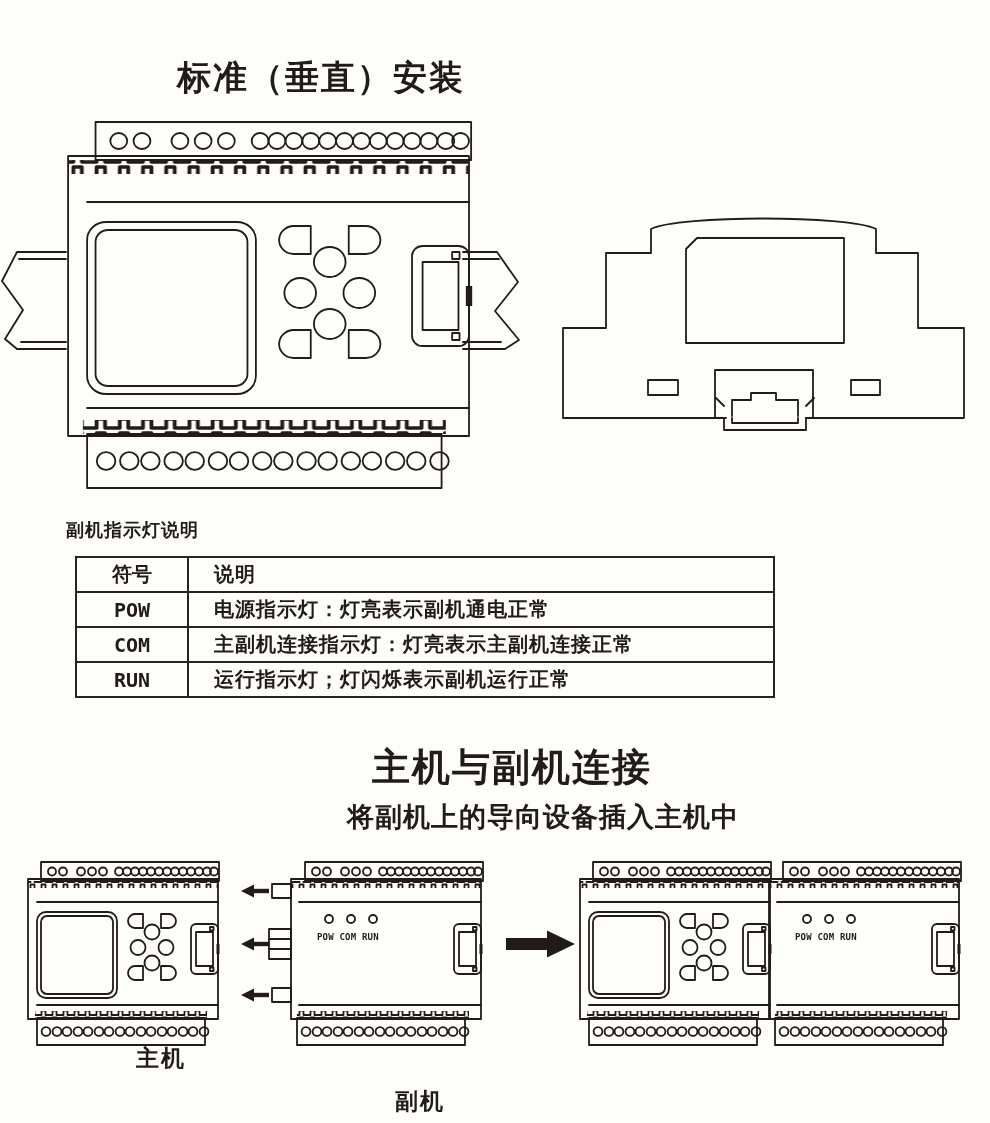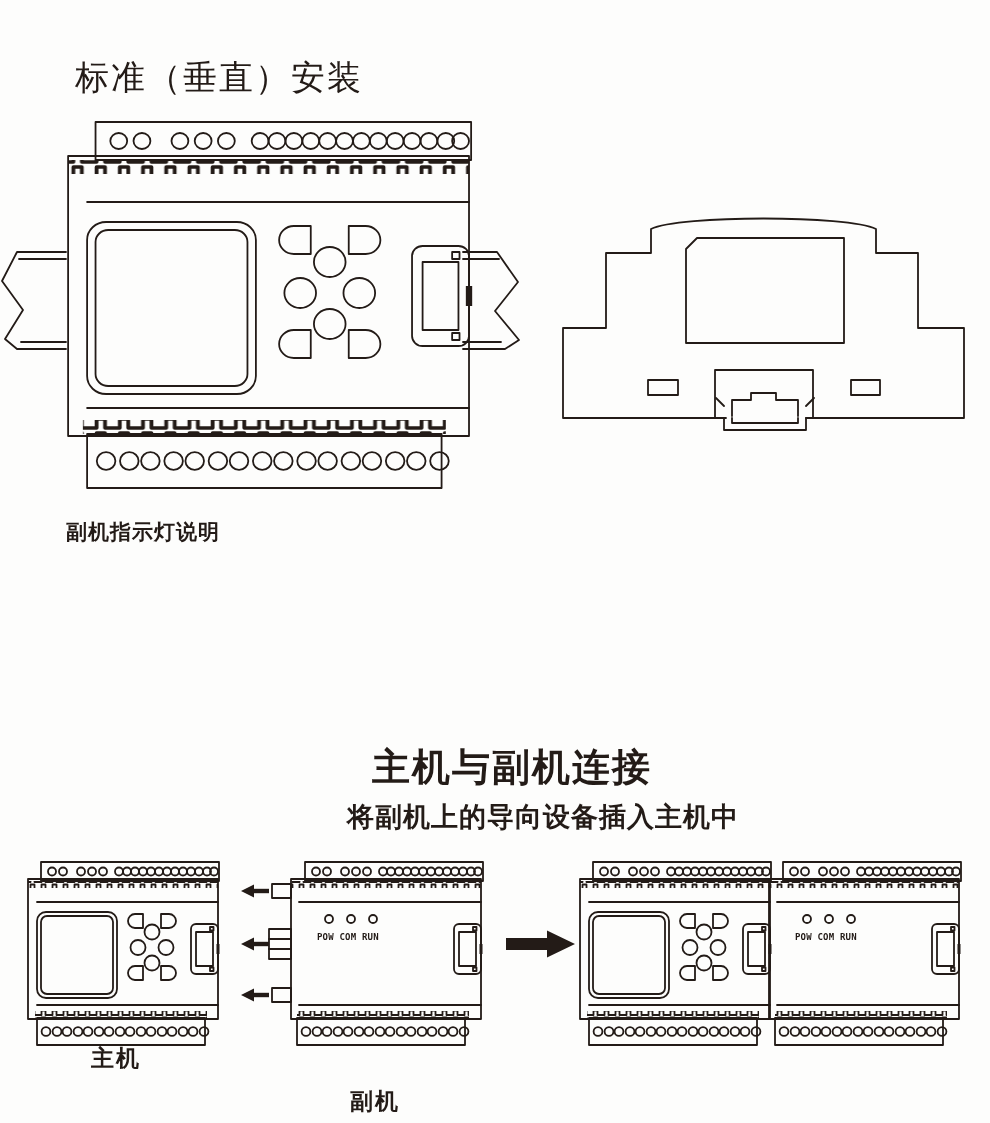--- a/index.html
+++ b/index.html
@@ -6,8 +6,8 @@
   #page{position:relative;width:990px;height:1123px;background:#fdfdfc;overflow:hidden;
         font-family:"Liberation Sans","DejaVu Sans",sans-serif;color:#231b17;}
   .abs{position:absolute;}
-  .serif-title{font-family:"Liberation Serif","DejaVu Serif",serif;font-weight:normal;
-               font-size:34px;letter-spacing:2px;text-align:left;white-space:nowrap;}
+  .serif-title{font-family:"Liberation Serif","DejaVu Serif",serif;font-weight:bold;
+               font-size:34px;letter-spacing:2px;text-align:right;white-space:nowrap;}
   .caption{font-size:21px;font-weight:600;letter-spacing:1px;}
   .big-title{width:990px;text-align:center;font-size:38px;font-weight:bold;letter-spacing:2px;}
   .sub-title{width:990px;text-align:center;font-size:27px;font-weight:bold;letter-spacing:1px;padding-left:48px;}

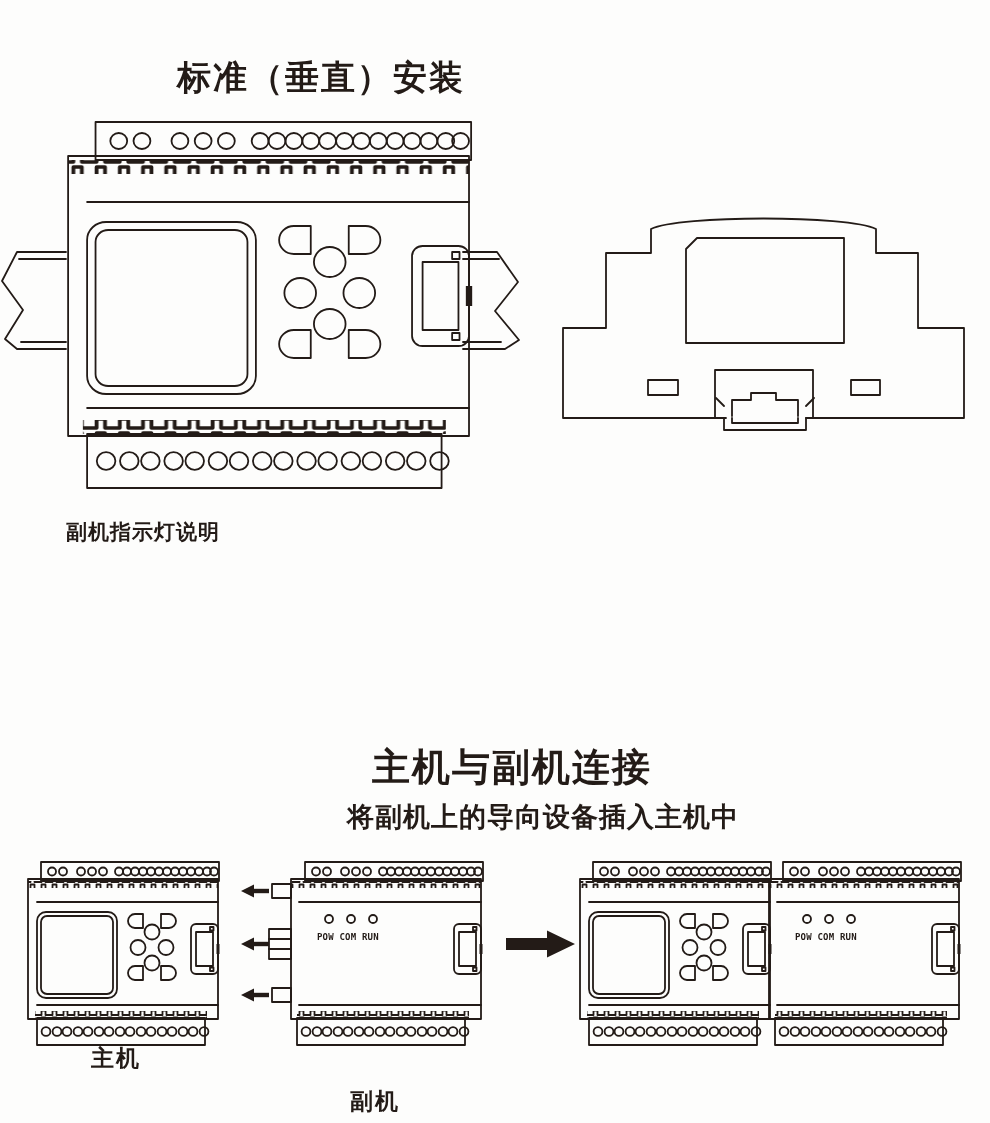--- a/index.html
+++ b/index.html
@@ -8,7 +8,7 @@
   .abs{position:absolute;}
   .serif-title{font-family:"Liberation Serif","DejaVu Serif",serif;font-weight:bold;
                font-size:34px;letter-spacing:2px;text-align:right;white-space:nowrap;}
-  .caption{font-size:21px;font-weight:600;letter-spacing:1px;}
+  .caption{font-size:18px;font-weight:600;letter-spacing:1px;}
   .big-title{width:990px;text-align:center;font-size:38px;font-weight:bold;letter-spacing:2px;}
   .sub-title{width:990px;text-align:center;font-size:27px;font-weight:bold;letter-spacing:1px;padding-left:48px;}
   .dev-label{font-family:"Liberation Serif","DejaVu Serif",serif;font-weight:bold;

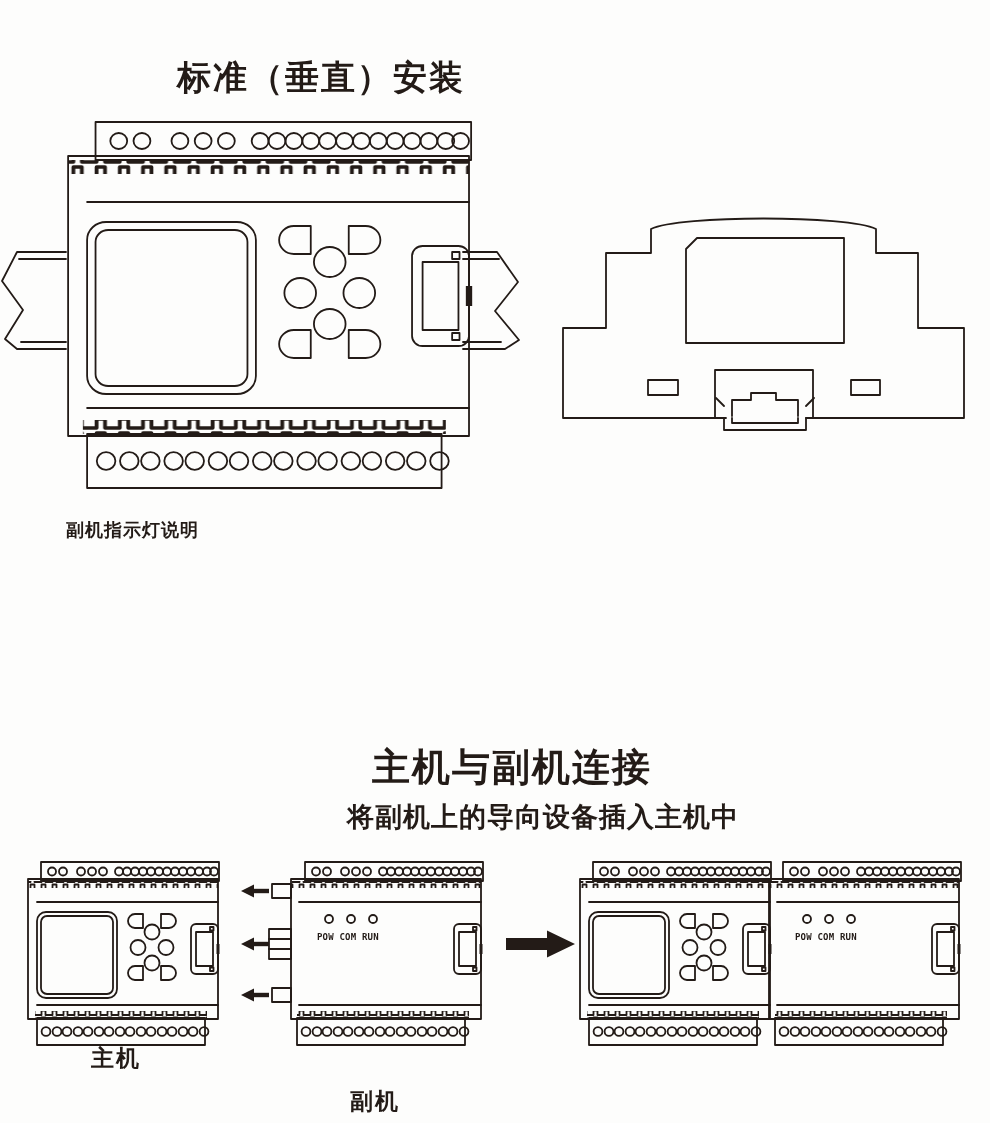--- a/index.html
+++ b/index.html
@@ -189,6 +189,26 @@
   </svg>
 
   <div class="abs caption" style="left:66px;top:518px;">副机指示灯说明</div>
+  <table class="ind abs" style="left:75px;top:556px;">
+    <tbody>
+        <tr>
+      <th class="c-sym">符号</th>
+      <th class="c-desc">说明</th>
+    </tr>
+    <tr>
+      <td class="c-sym">POW</td>
+      <td class="c-desc">电源指示灯：灯亮表示副机通电正常</td>
+    </tr>
+    <tr>
+      <td class="c-sym">COM</td>
+      <td class="c-desc">主副机连接指示灯：灯亮表示主副机连接正常</td>
+    </tr>
+    <tr>
+      <td class="c-sym">RUN</td>
+      <td class="c-desc">运行指示灯；灯闪烁表示副机运行正常</td>
+    </tr>
+  </tbody>
+    </table>
 
   <div class="abs big-title" style="left:9px;top:742px;margin-left:8px;">主机与副机连接</div>
   <div class="abs sub-title" style="left:0;top:799px;">将副机上的导向设备插入主机中</div>

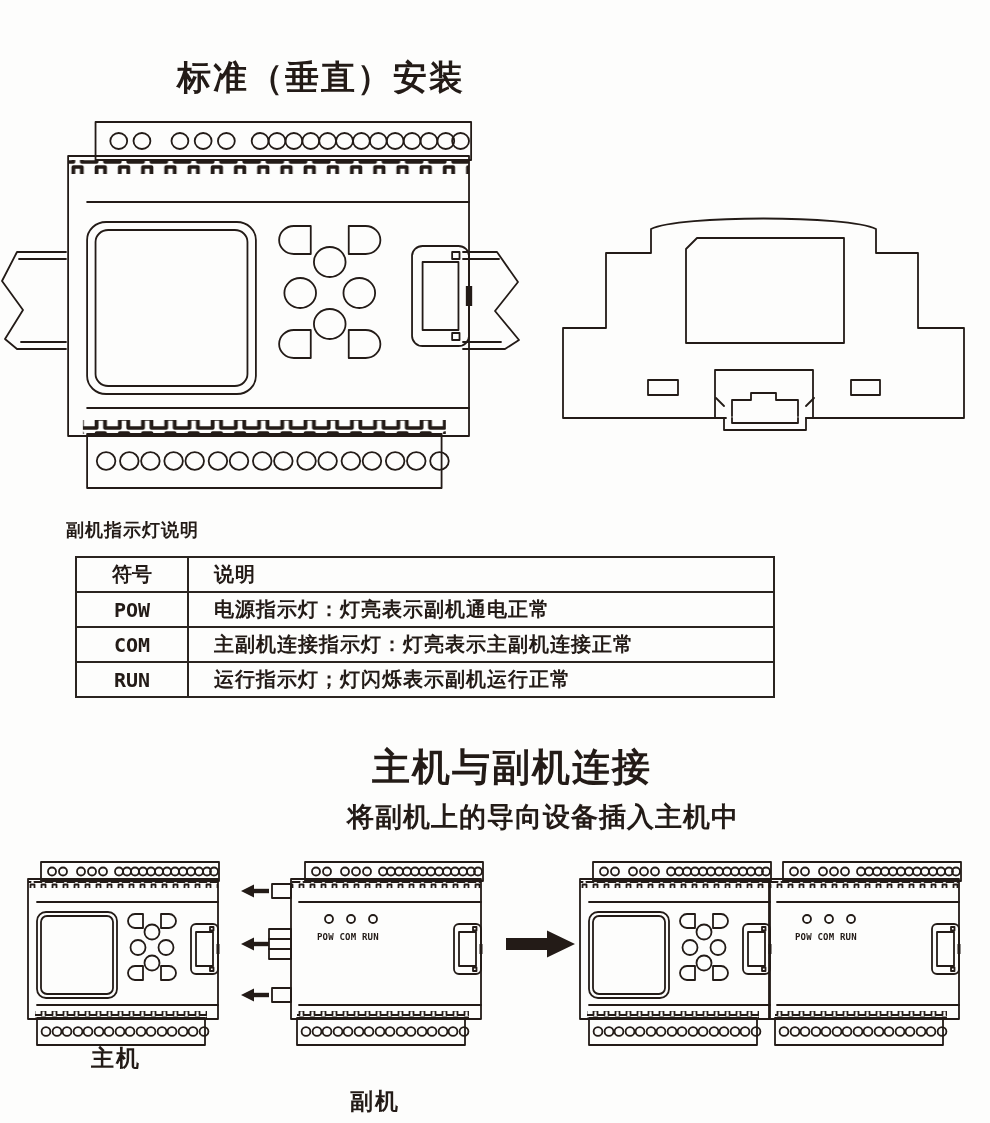--- a/index.html
+++ b/index.html
@@ -12,7 +12,7 @@
   .big-title{width:990px;text-align:center;font-size:38px;font-weight:bold;letter-spacing:2px;}
   .sub-title{width:990px;text-align:center;font-size:27px;font-weight:bold;letter-spacing:1px;padding-left:48px;}
   .dev-label{font-family:"Liberation Serif","DejaVu Serif",serif;font-weight:bold;
-             font-size:23px;width:140px;text-align:center;letter-spacing:2px;}
+             font-size:23px;width:140px;text-align:right;letter-spacing:2px;}
   table.ind{border-collapse:collapse;width:700px;table-layout:fixed;}
   table.ind td,table.ind th{border:2px solid #2a2420;height:33px;font-size:20px;
         font-weight:600;padding:0;vertical-align:middle;}

